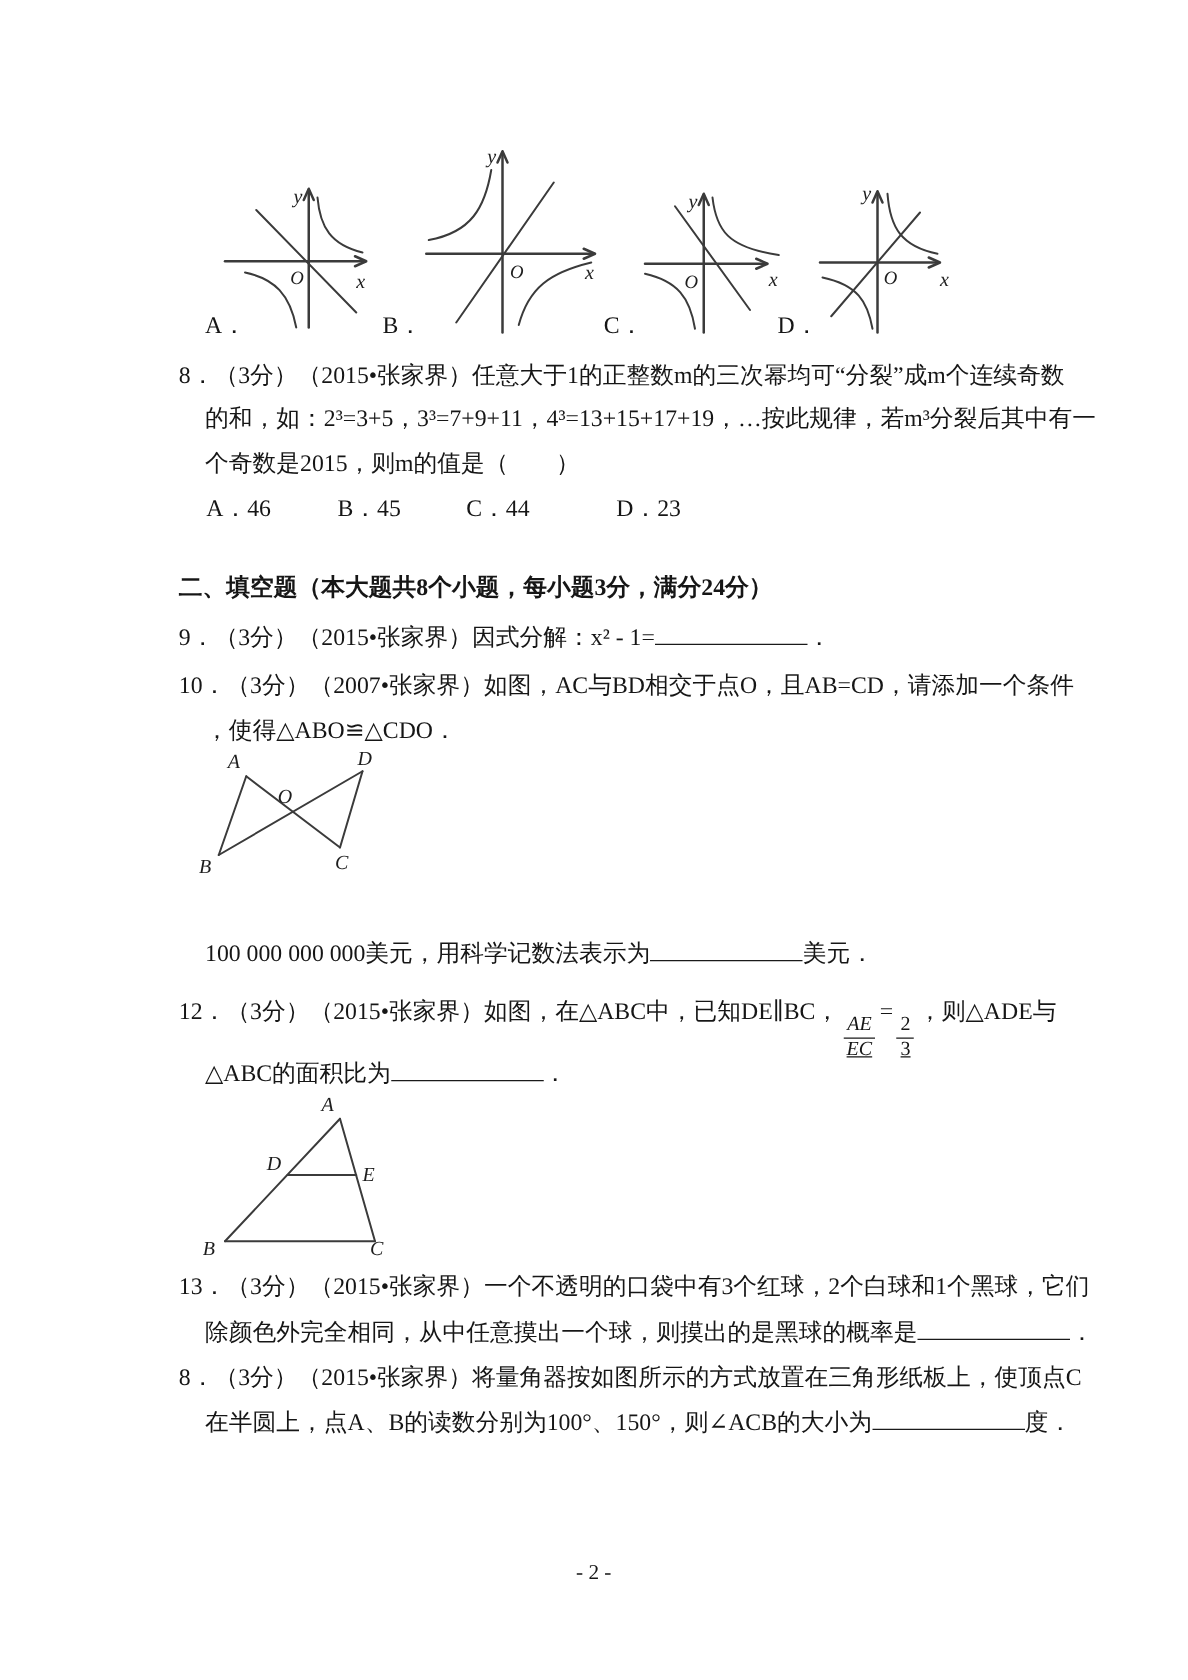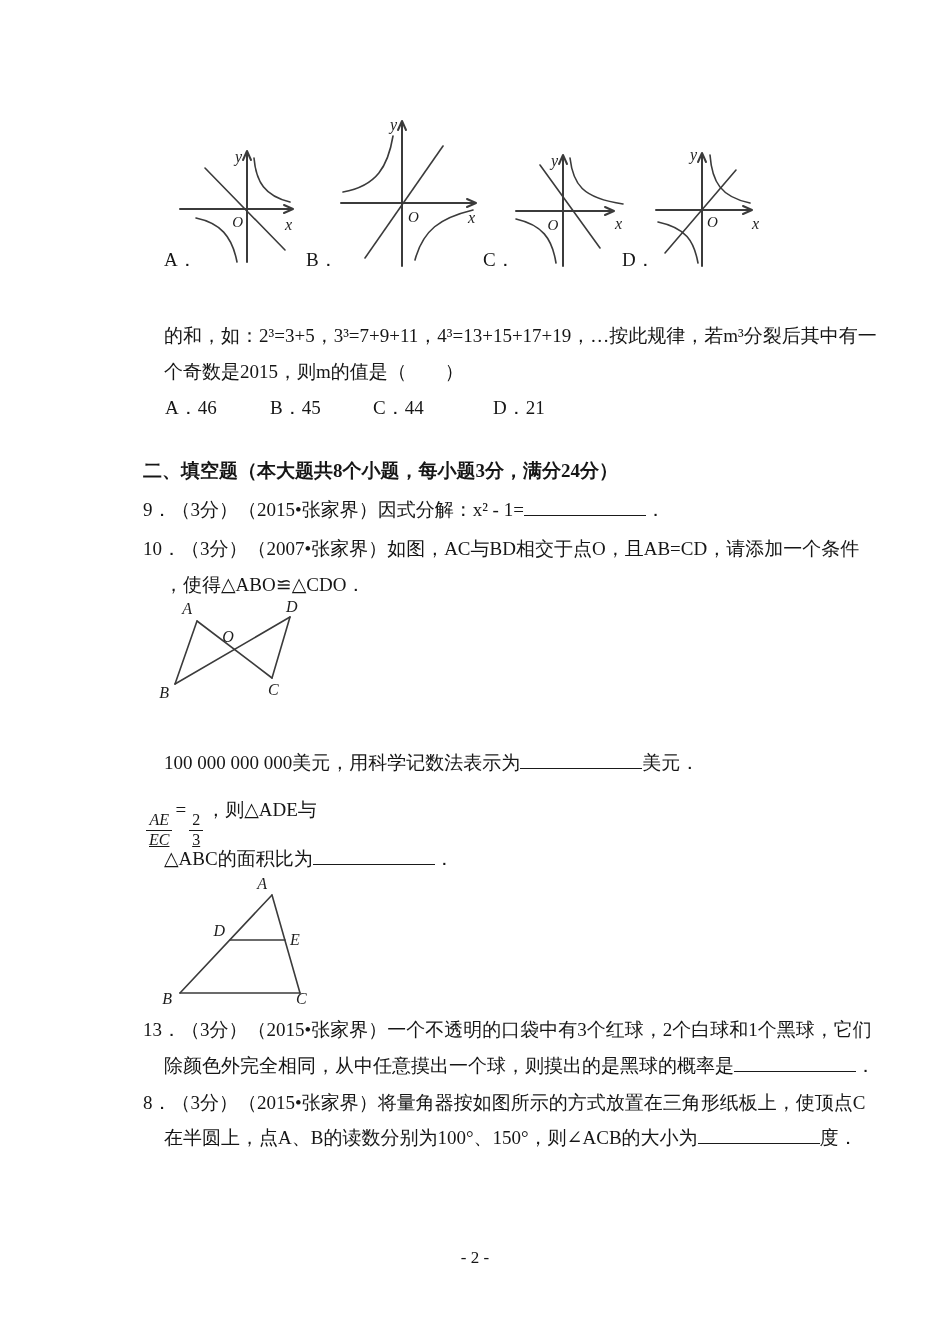--- a/index.html
+++ b/index.html
@@ -94,6 +94,7 @@
   <span class="glabel" style="left:483px;top:247px">C．</span>
   <span class="glabel" style="left:622px;top:247px">D．</span>
 
+  <div class="tline" style="left:143px;top:288px">8．（3分）（2015•张家界）任意大于1的正整数m的三次幂均可“分裂”成m个连续奇数</div>
   <div class="tline" style="left:164px;top:323px">的和，如：2³=3+5，3³=7+9+11，4³=13+15+17+19，…按此规律，若m³分裂后其中有一</div>
   <div class="tline" style="left:164px;top:359px">个奇数是2015，则m的值是（　　）</div>
   <span class="tline" style="left:165px;top:395px">A．46</span>

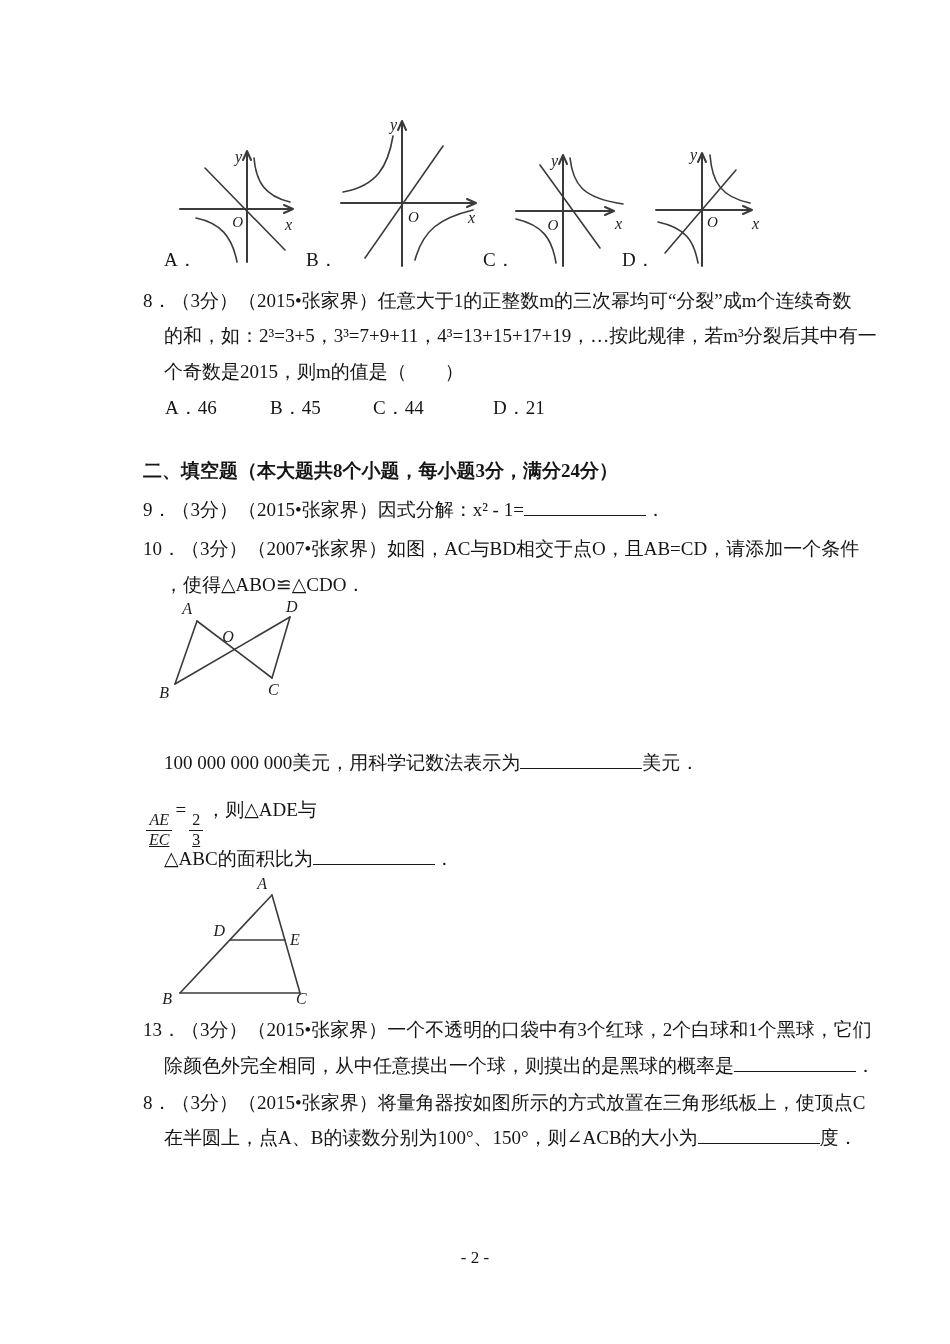--- a/index.html
+++ b/index.html
@@ -100,7 +100,7 @@
   <span class="tline" style="left:165px;top:395px">A．46</span>
   <span class="tline" style="left:270px;top:395px">B．45</span>
   <span class="tline" style="left:373px;top:395px">C．44</span>
-  <span class="tline" style="left:493px;top:395px">D．21</span>
+  <span class="tline" style="left:493px;top:395px">D．23</span>
 
   <div class="tline bold" style="left:143px;top:458px">二、填空题（本大题共8个小题，每小题3分，满分24分）</div>
 

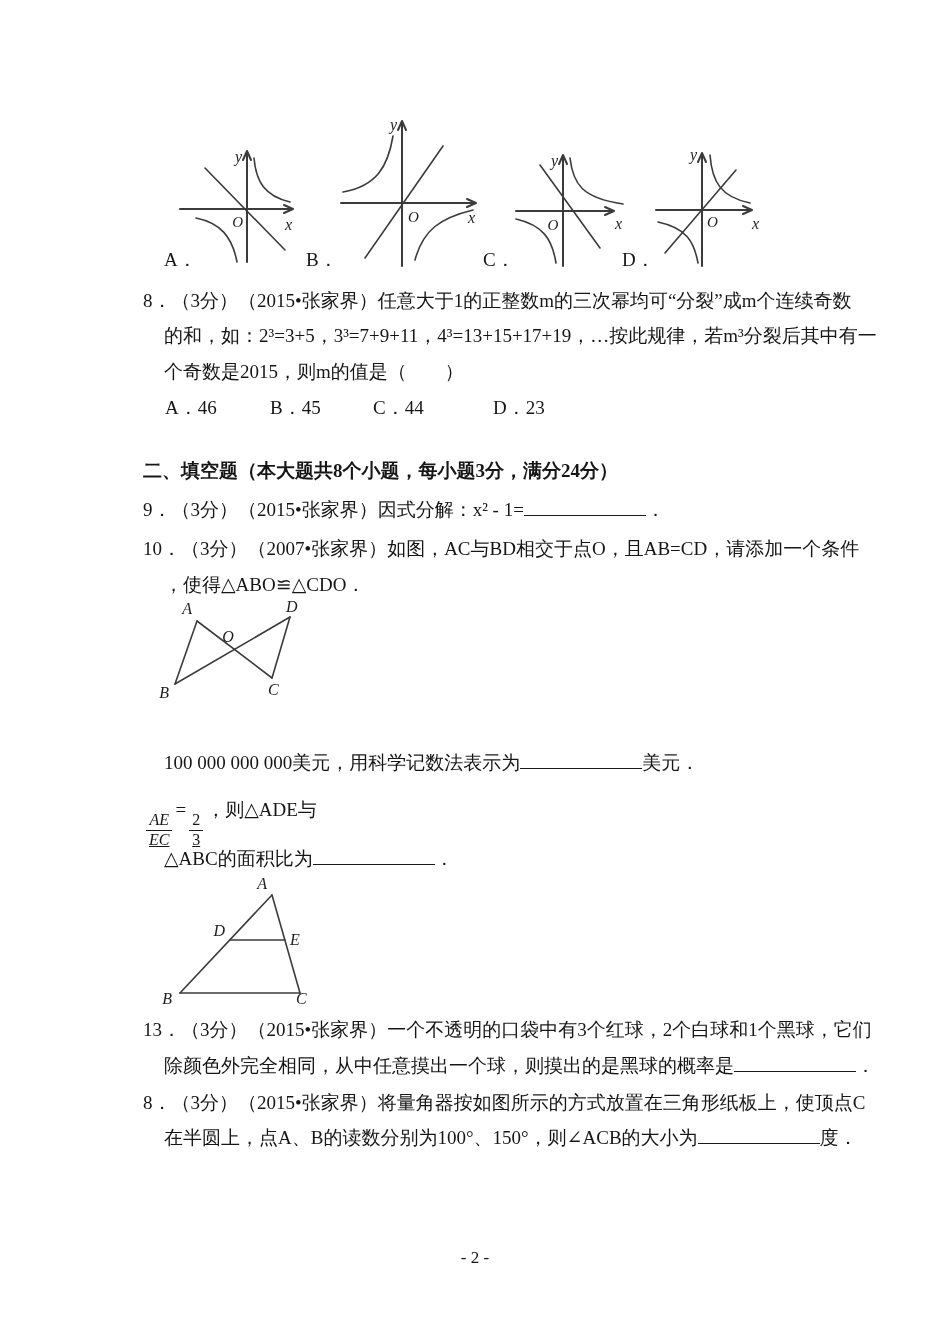--- a/index.html
+++ b/index.html
@@ -128,6 +128,7 @@
   </div>
 
   <div class="tline fline" style="left:143px;top:786px;height:46px">
+    <span>12．（3分）（2015•张家界）如图，在△ABC中，已知DE∥BC，</span>
     <span class="frac it">
       <span class="fnum">AE</span>
       <span class="fden">EC</span>

